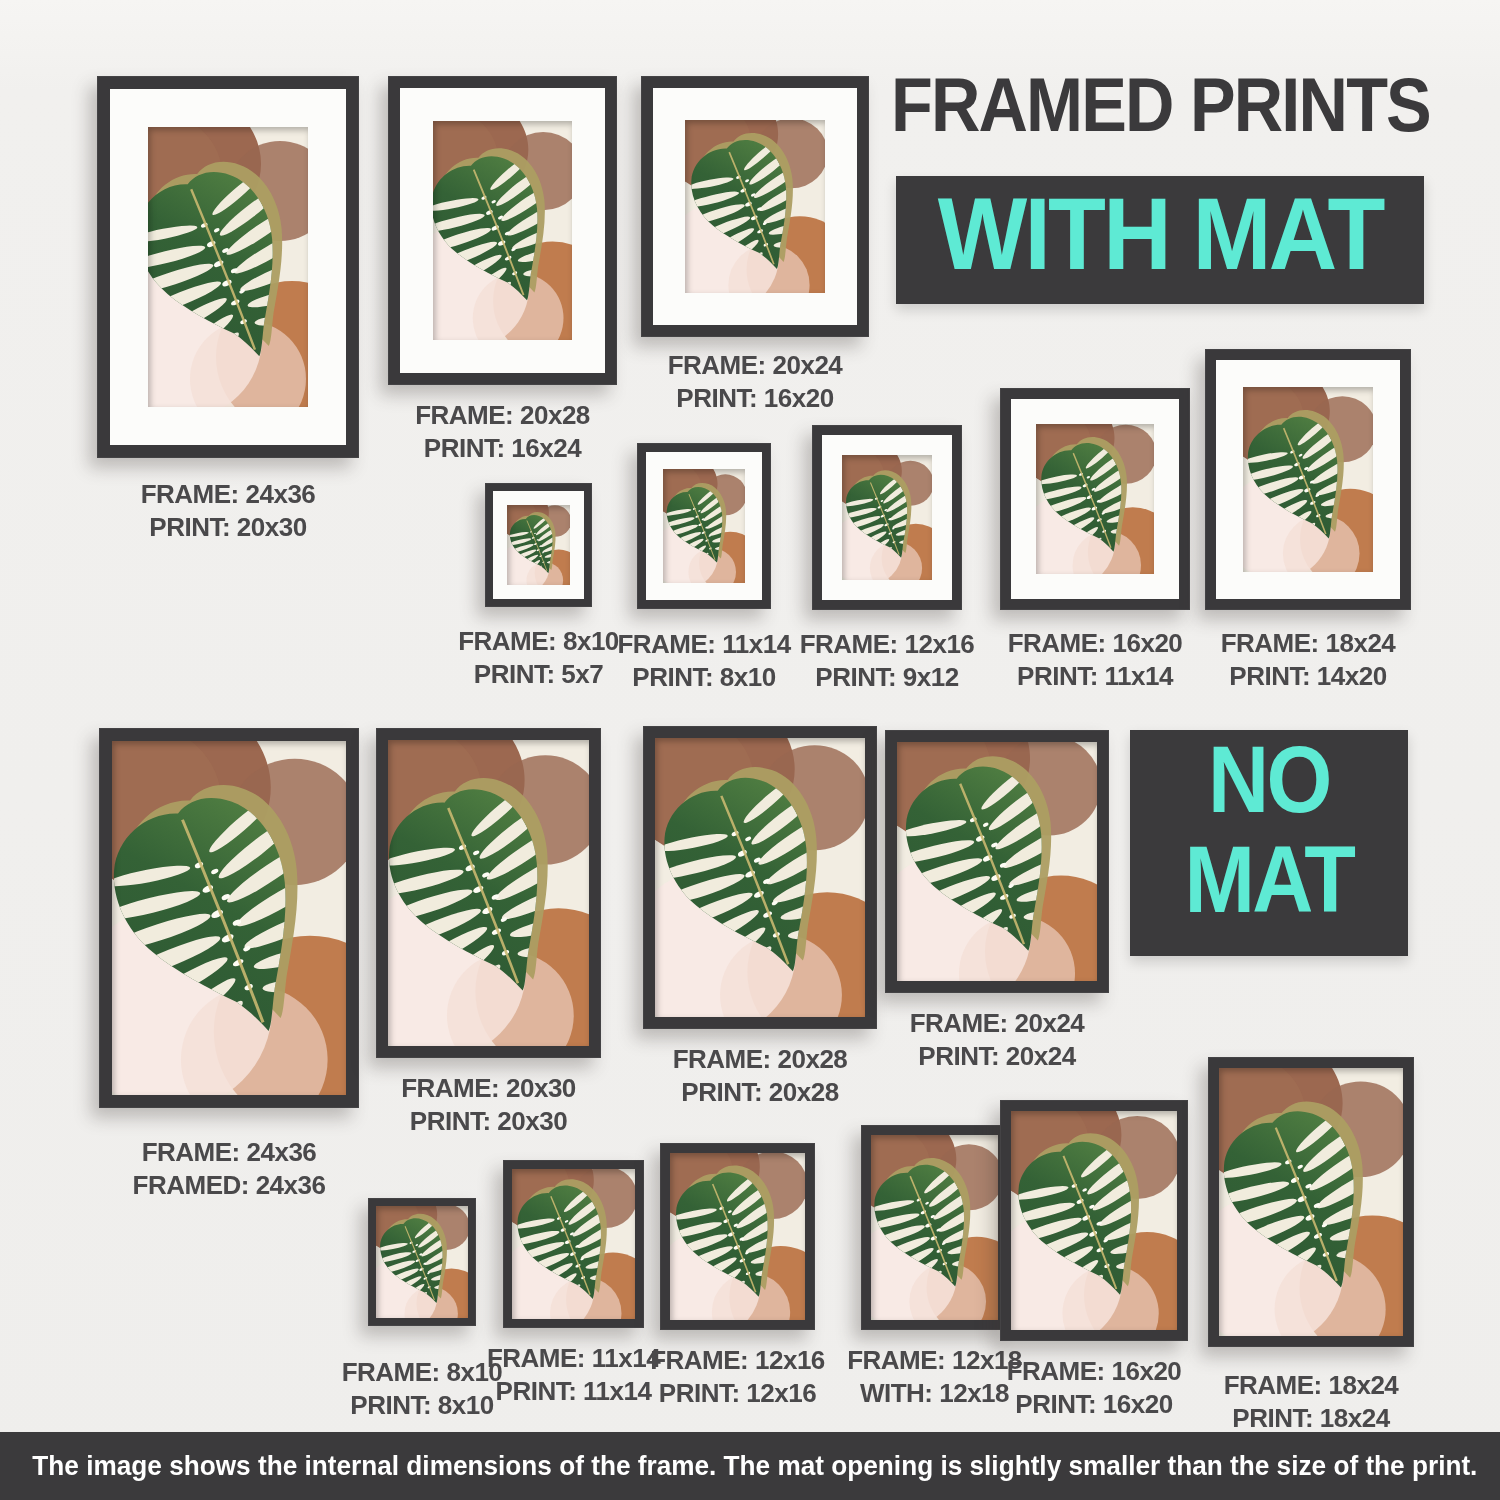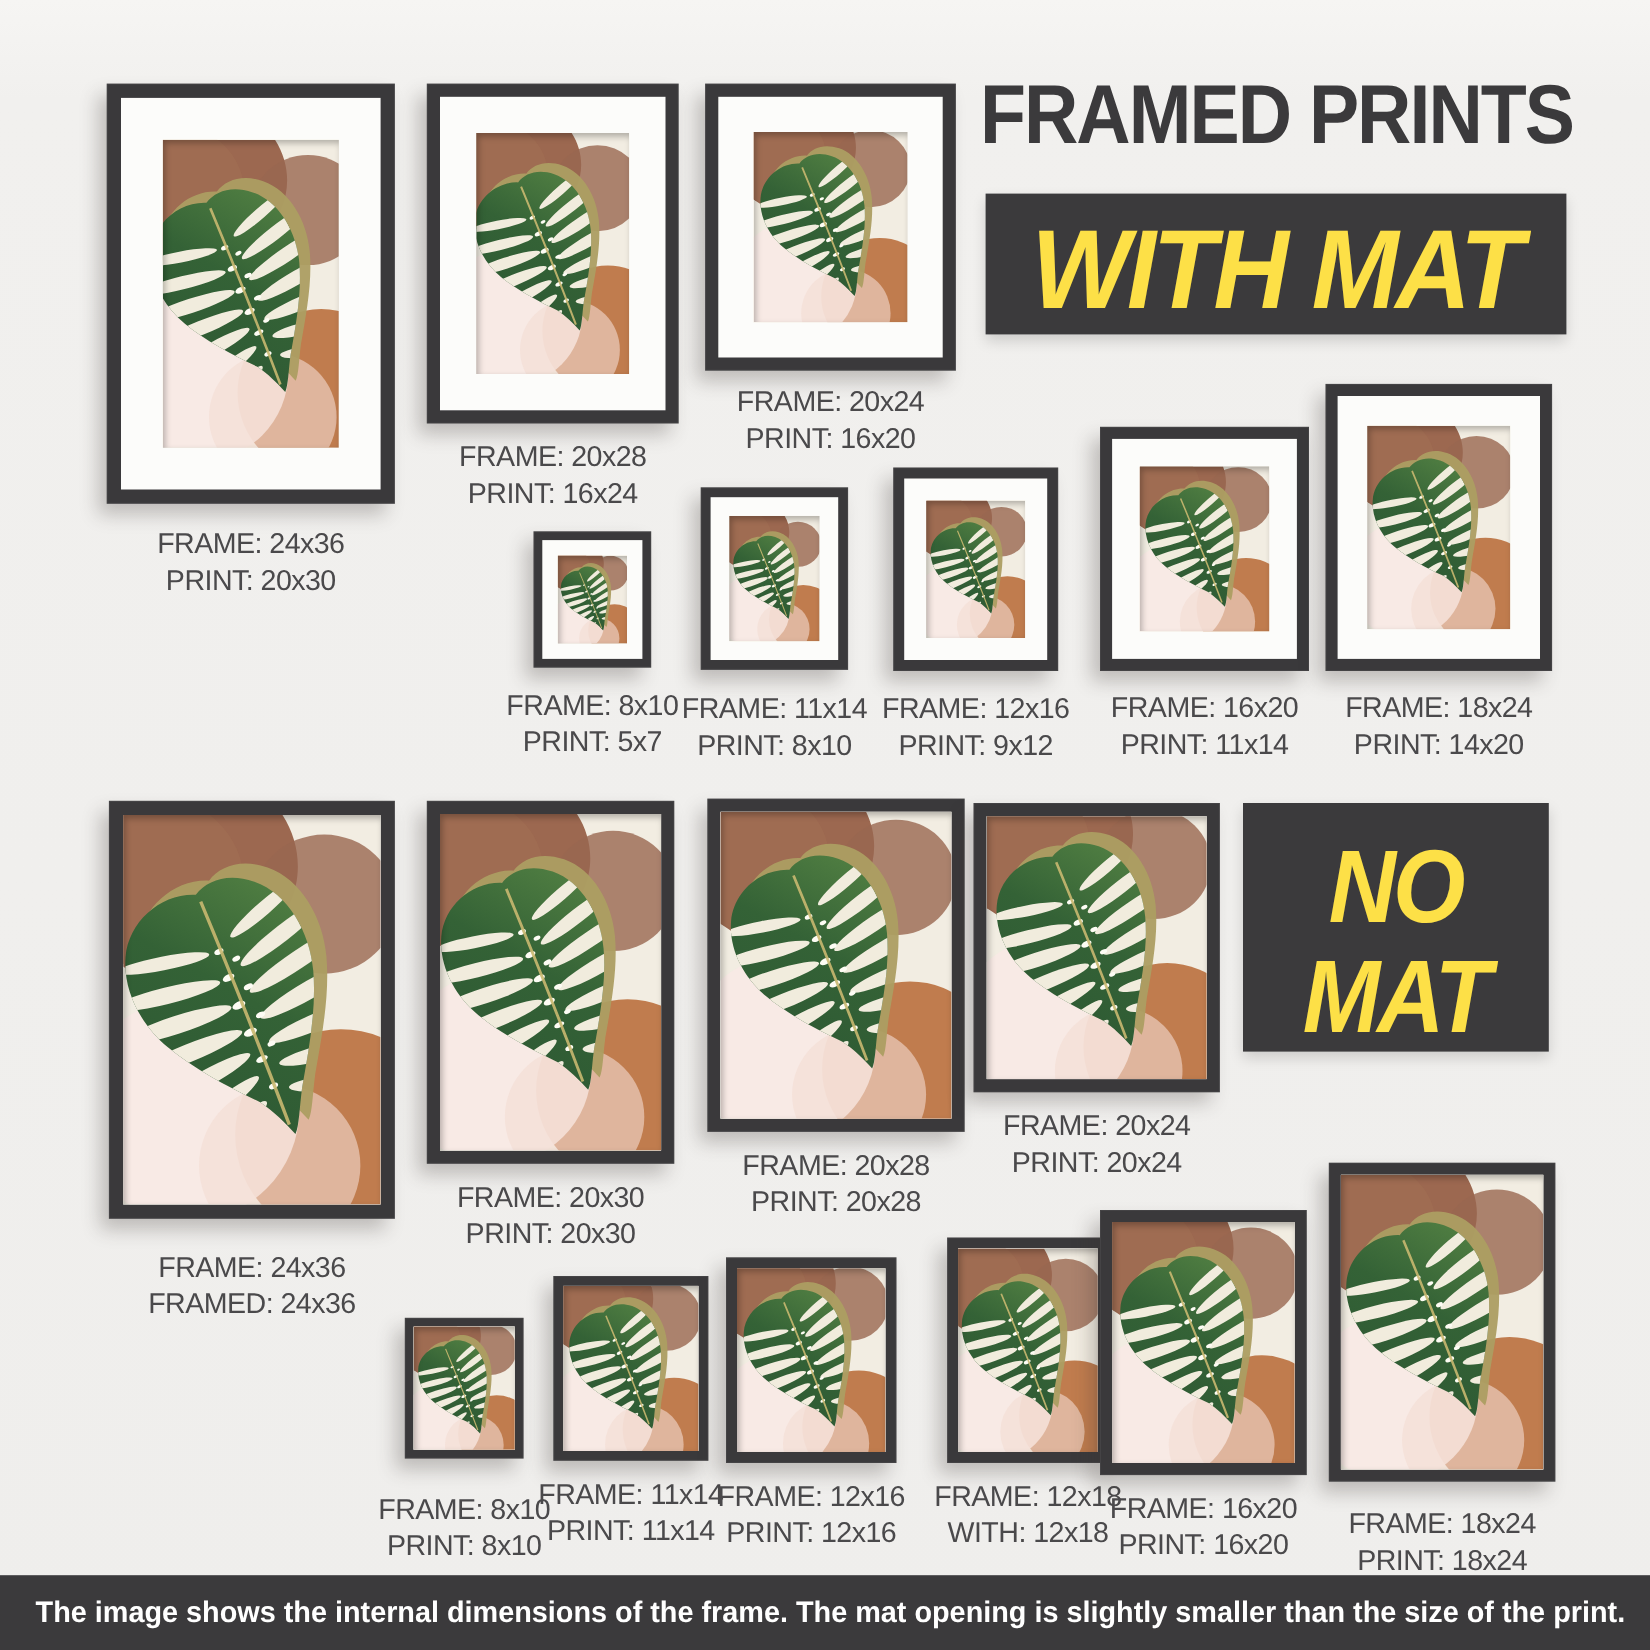--- a/index.html
+++ b/index.html
@@ -34,10 +34,9 @@
   }
   .title span{display:inline-block; transform:scaleX(.9); letter-spacing:-2px;}
   .badge{
-    position:absolute; background:var(--accent,#3b3a3c); color:#fde047; font-weight:800;
-    display:flex; align-items:flex-end; justify-content:center;
+    position:absolute; background:var(--accent,#3b3a3c); color:#5eead4; font-weight:800;
+    display:flex; align-items:flex-start; justify-content:center;
     box-shadow:0 6px 12px rgba(0,0,0,.15);
-    font-style:italic;
   }
   .badge-wm{left:896px; top:176px; width:528px; height:128px; font-size:102px; white-space:nowrap;}
   .badge-wm span{display:inline-block; transform:scaleX(.93); letter-spacing:-3px;}

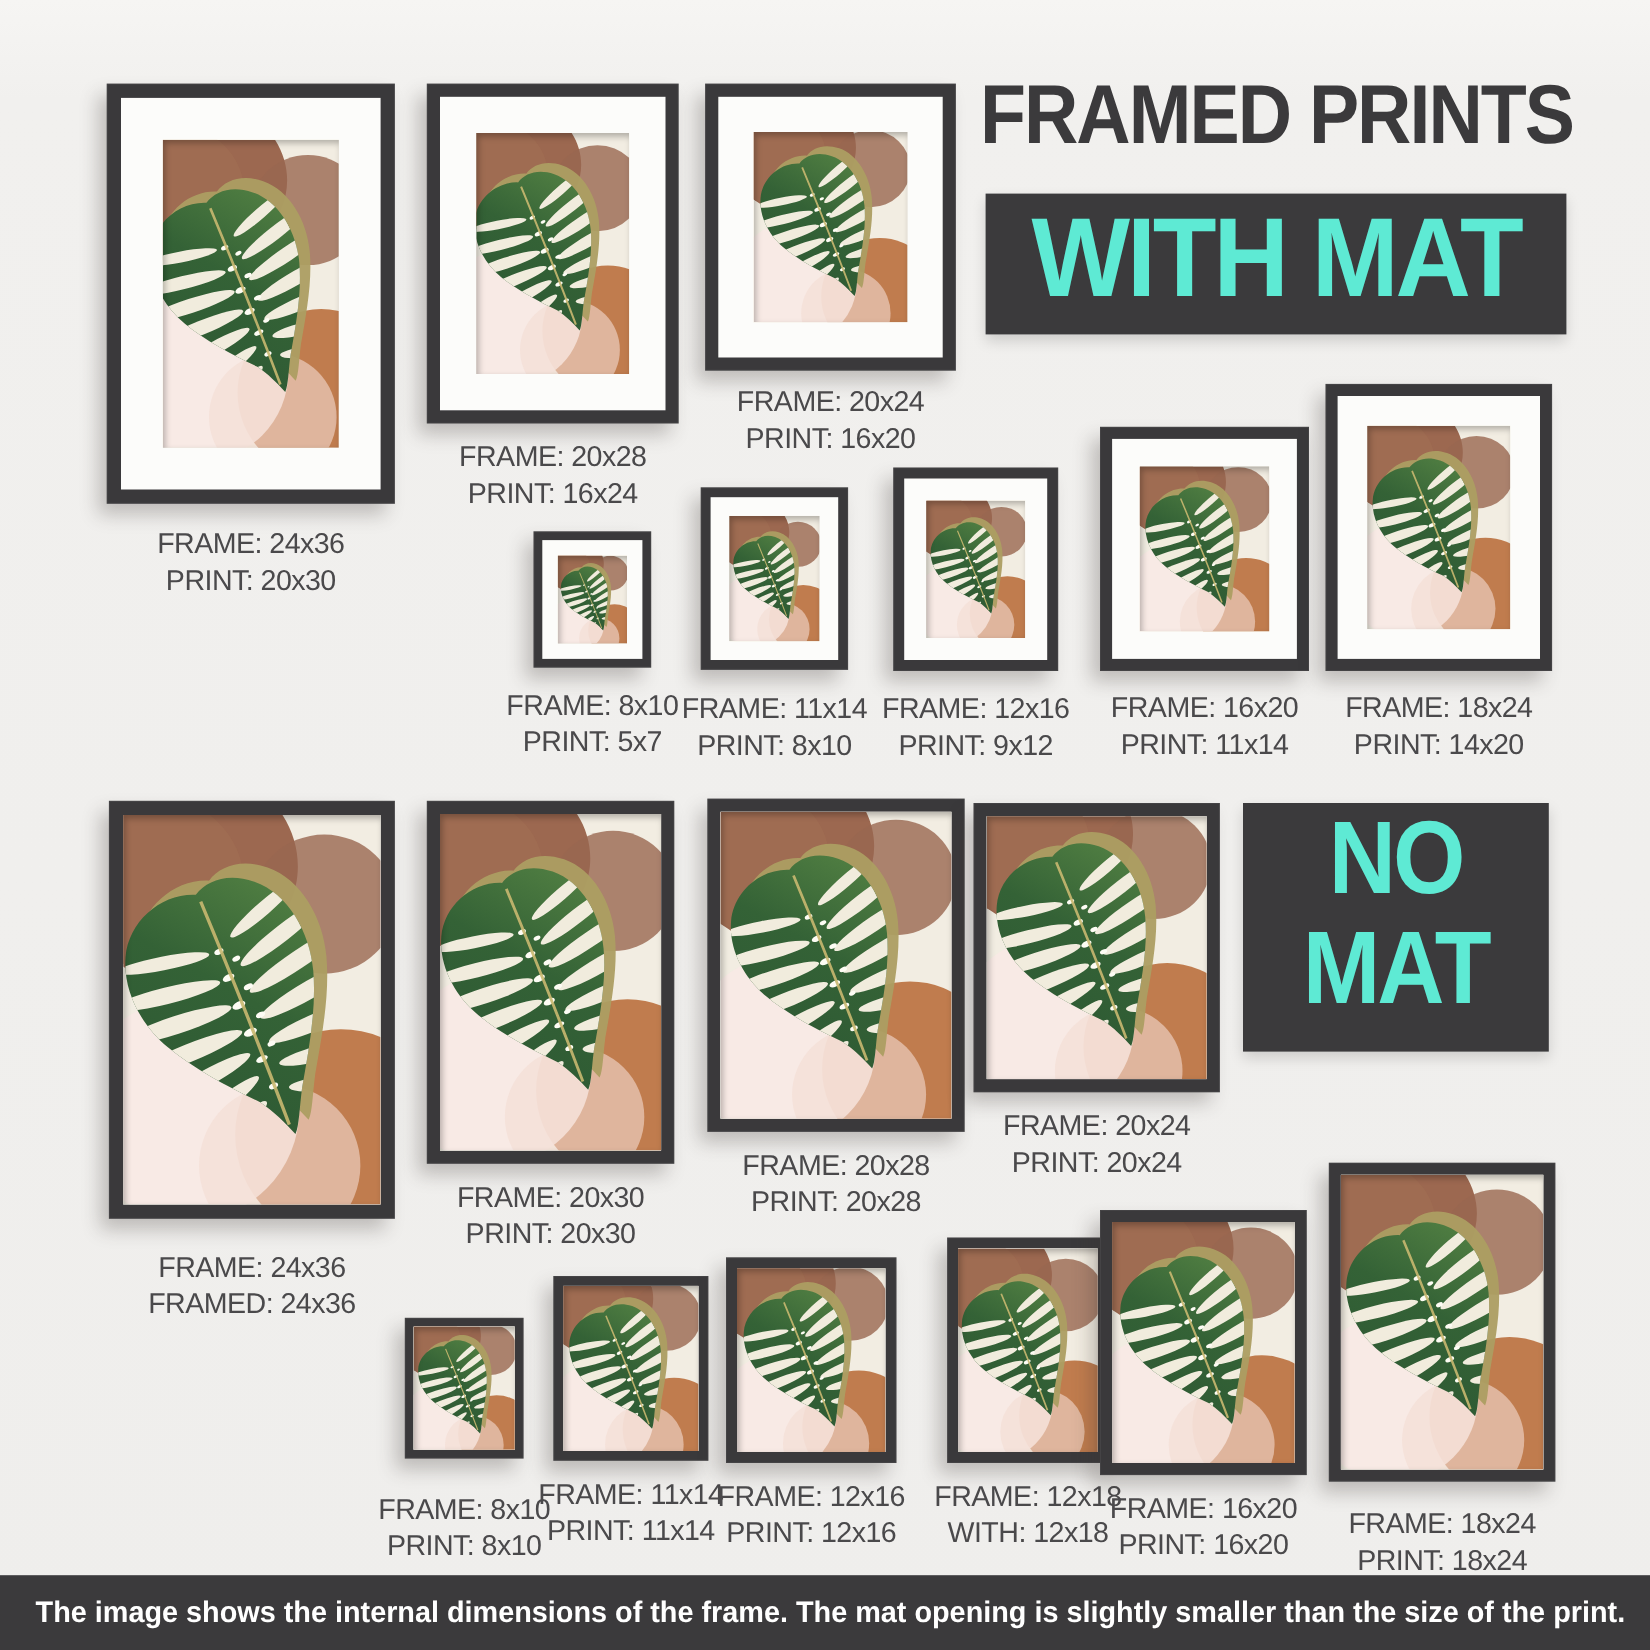--- a/index.html
+++ b/index.html
@@ -23,7 +23,7 @@
   .art-wrap::after{content:''; position:absolute; inset:0; box-shadow:inset 2px 3px 6px rgba(0,0,0,.28);}
   .flabel{
     position:absolute; top:calc(100% + 14px); left:50%; transform:translateX(-50%);
-    text-align:center; font-weight:normal; font-size:26px; line-height:33px;
+    text-align:center; font-weight:bold; font-size:26px; line-height:33px;
     color:var(--label,#4a494b); white-space:nowrap; letter-spacing:-.5px;
   }
   

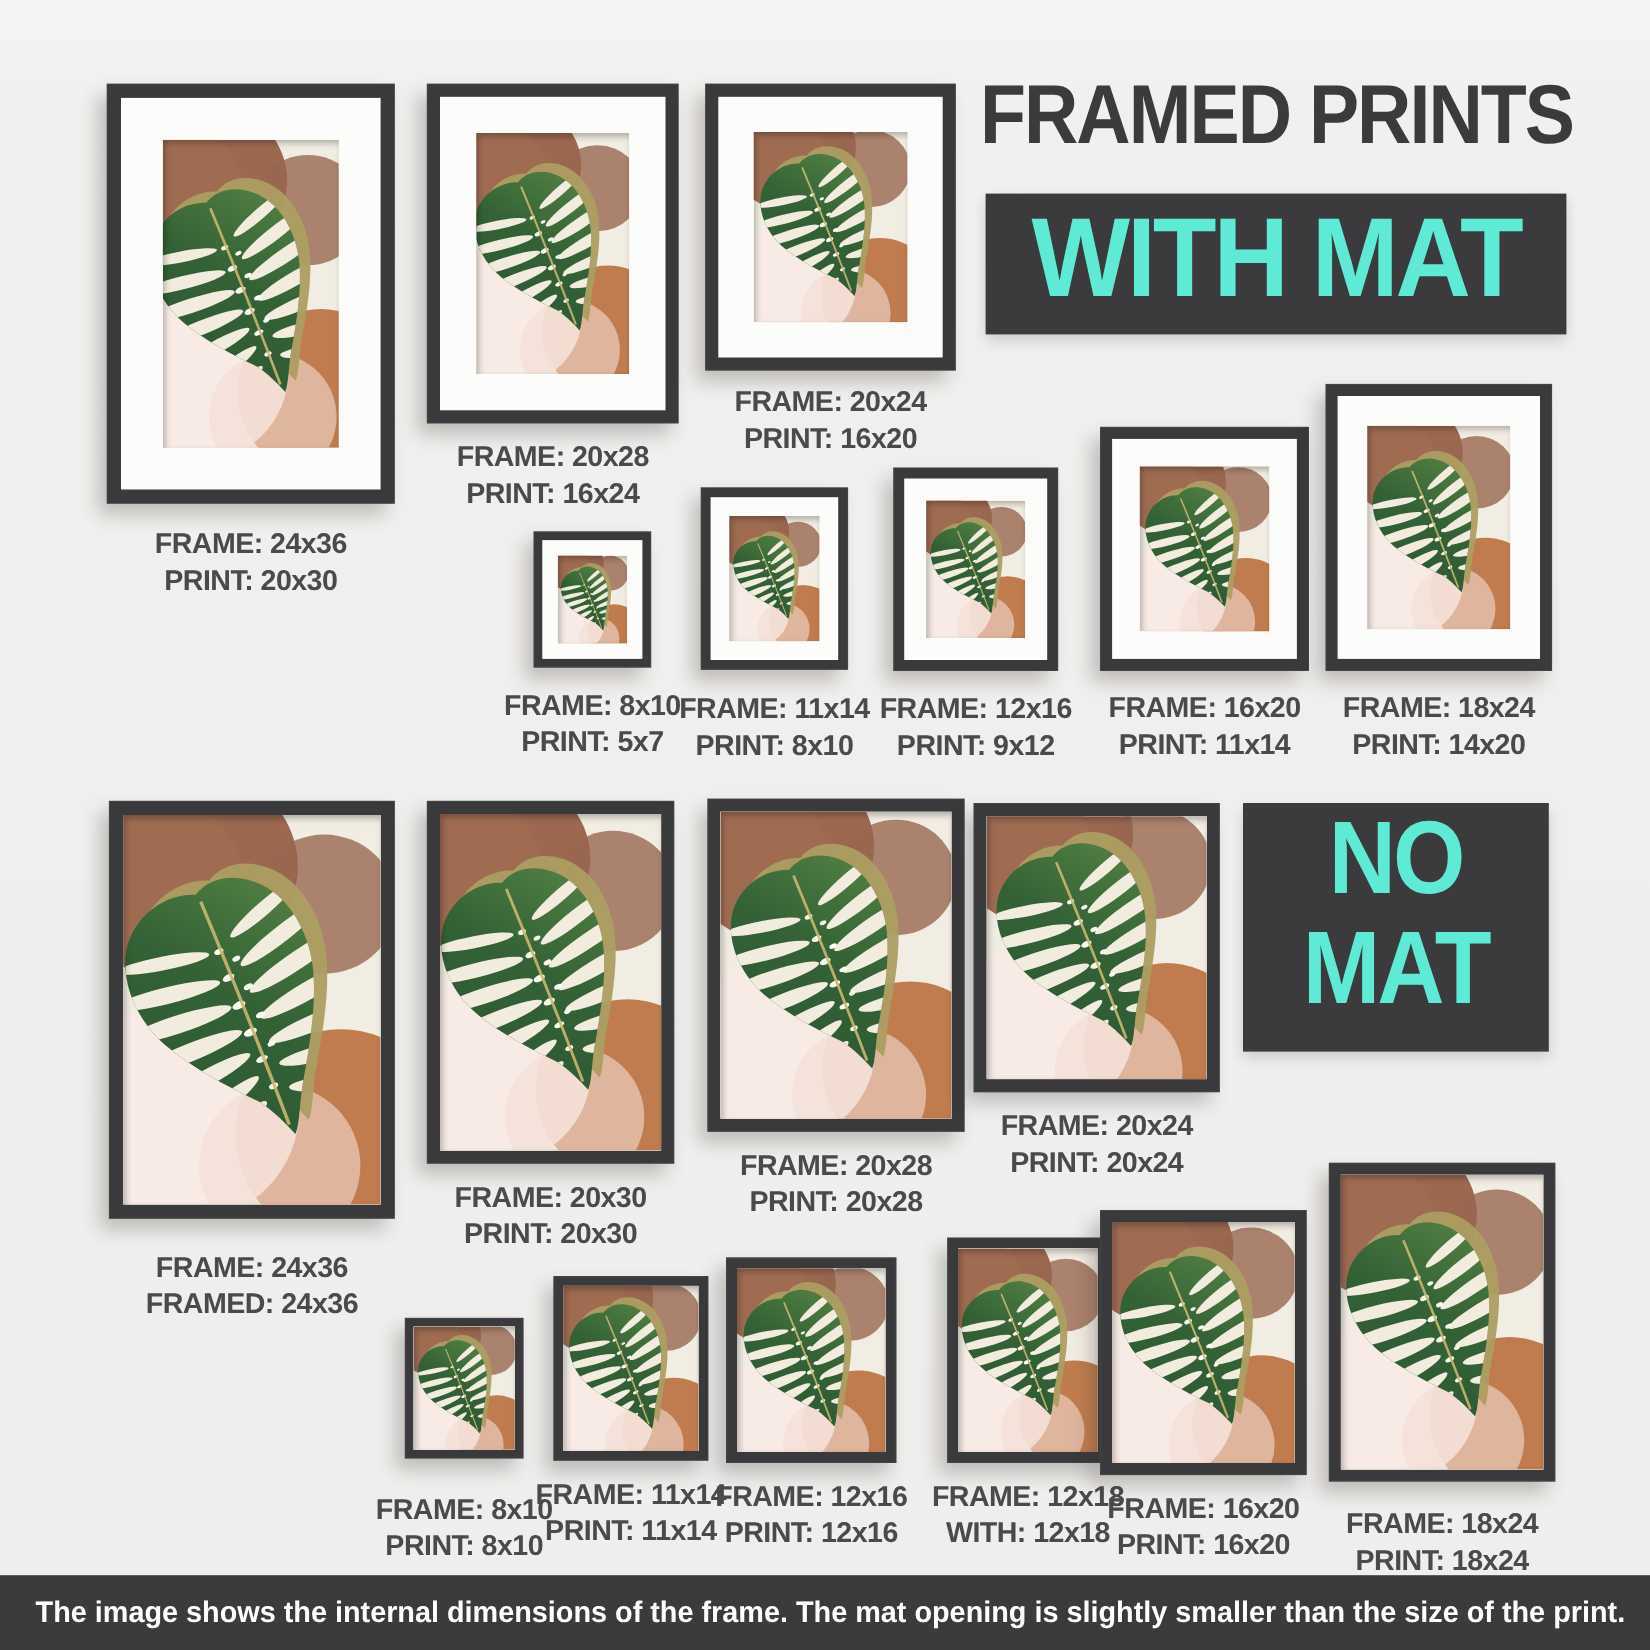--- a/index.html
+++ b/index.html
@@ -249,7 +249,7 @@
       </div>
   </div>
 
-  <div class="frame" style="left:388px;top:728px;width:225px;height:330px;--bw:12px;--mw:0px">
+  <div class="frame" style="left:376px;top:728px;width:225px;height:330px;--bw:12px;--mw:0px">
     <div class="mat">
         <div class="art-wrap">
           <svg viewBox="0 0 200 280" preserveAspectRatio="xMidYMid slice">

